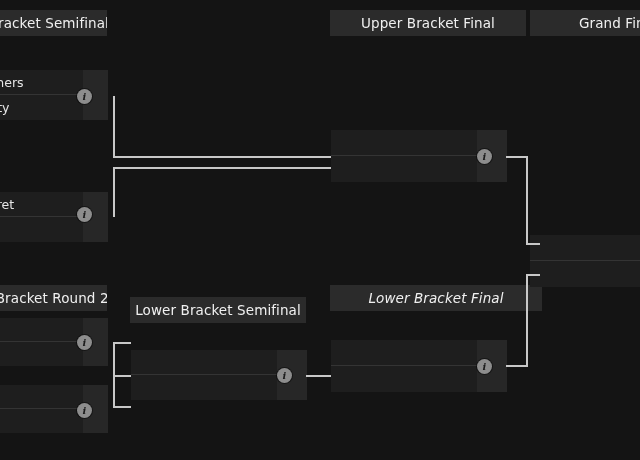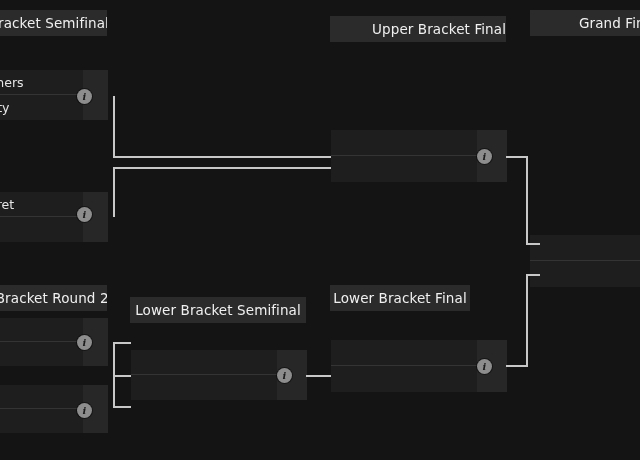--- a/index.html
+++ b/index.html
@@ -126,7 +126,7 @@
     <span>Upper Bracket Semifinals</span>
   </div>
 
-  <div class="round-header" style="left:330px; top:16px; width:176px;justify-content:flex-end;">
+  <div class="round-header" style="left:330px; top:10px; width:196px;">
     <span>Upper Bracket Final</span>
   </div>
 

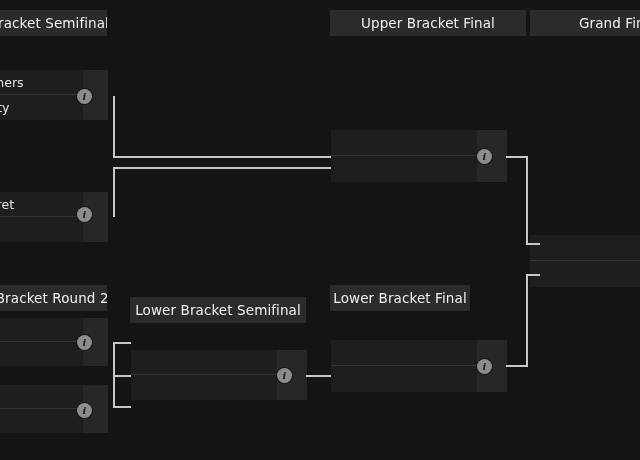--- a/index.html
+++ b/index.html
@@ -142,7 +142,7 @@
     <span>Lower Bracket Semifinal</span>
   </div>
 
-  <div class="round-header" style="left:330px; top:285px; width:140px;">
+  <div class="round-header" style="left:330px; top:285px; width:212px;font-style:italic;">
     <span>Lower Bracket Final</span>
   </div>
 

